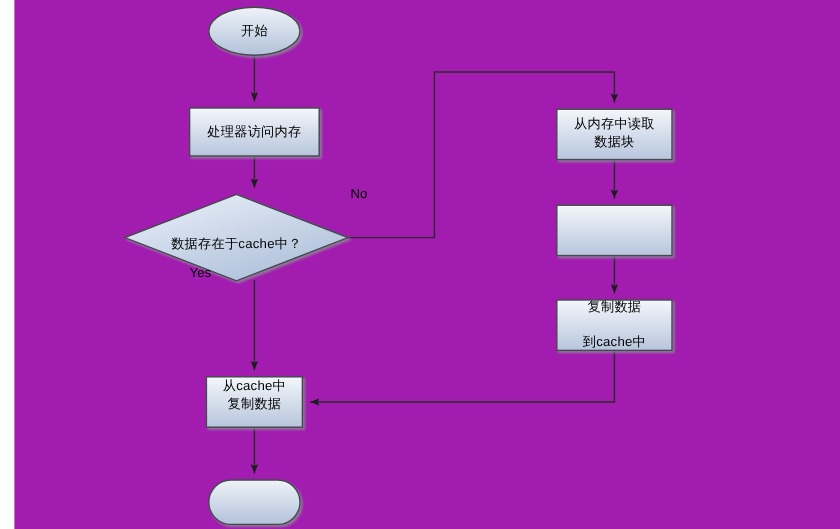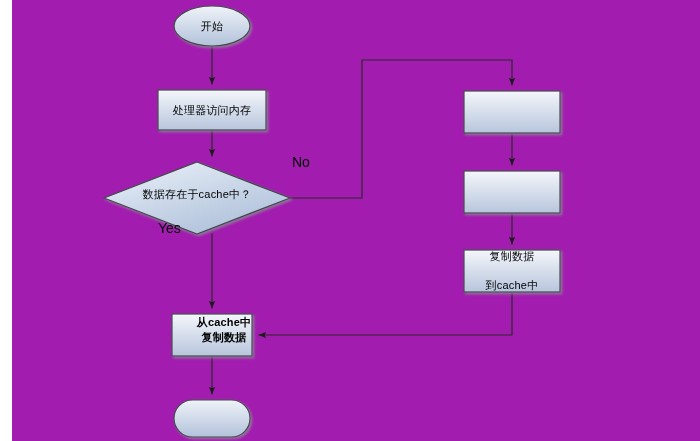--- a/index.html
+++ b/index.html
@@ -123,6 +123,10 @@
     <span>数据存在于cache中？</span>
   </div>
 
+  <div class="node-label" style="left:452px; top:91px; width:96px; height:42px;">
+    <span>从内存中读取</span>
+    <span>数据块</span>
+  </div>
 
 
   <div class="node-label" style="left:452px; top:250px; width:96px; height:42px;gap:14px;">

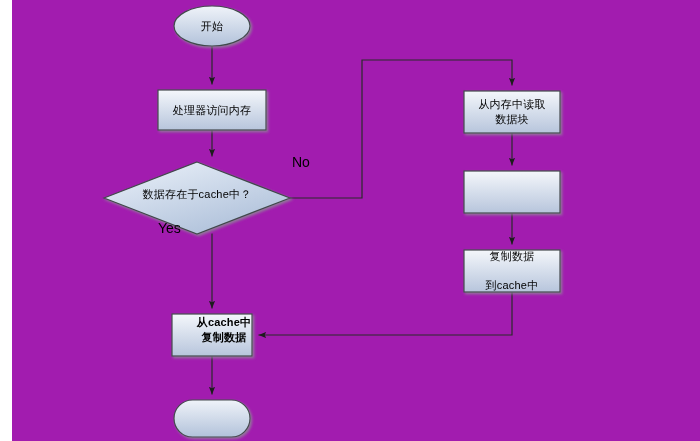--- a/index.html
+++ b/index.html
@@ -40,7 +40,7 @@
   .edge-label {
     position: absolute;
     color: #000000;
-    font-size: 14px;
+    font-size: 11px;
     line-height: 12px;
     white-space: nowrap;
   }

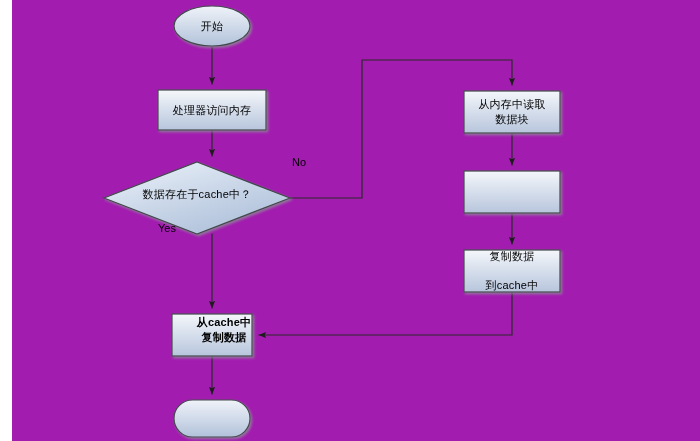--- a/index.html
+++ b/index.html
@@ -119,7 +119,7 @@
     <span>处理器访问内存</span>
   </div>
 
-  <div class="node-label" style="left:92px; top:158px; width:186px; height:72px;">
+  <div class="node-label" style="left:92px; top:168px; width:186px; height:72px;">
     <span>数据存在于cache中？</span>
   </div>
 

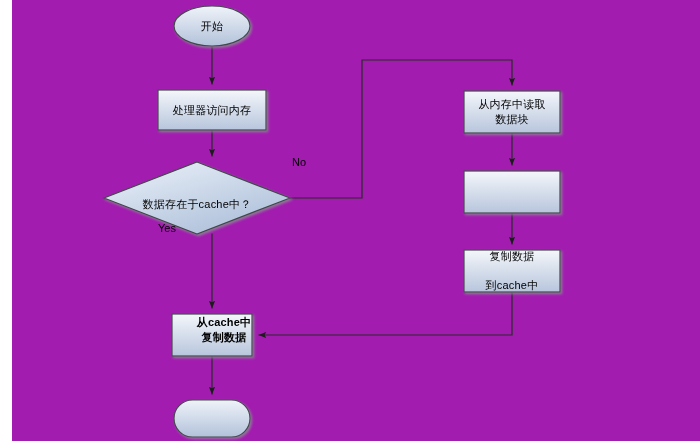--- a/index.html
+++ b/index.html
@@ -134,7 +134,7 @@
     <span>到cache中</span>
   </div>
 
-  <div class="node-label" style="left:172px; top:314px; width:80px; height:31px;font-weight:bold;">
+  <div class="node-label" style="left:160px; top:314px; width:80px; height:31px;">
     <span>从cache中</span>
     <span>复制数据</span>
   </div>

